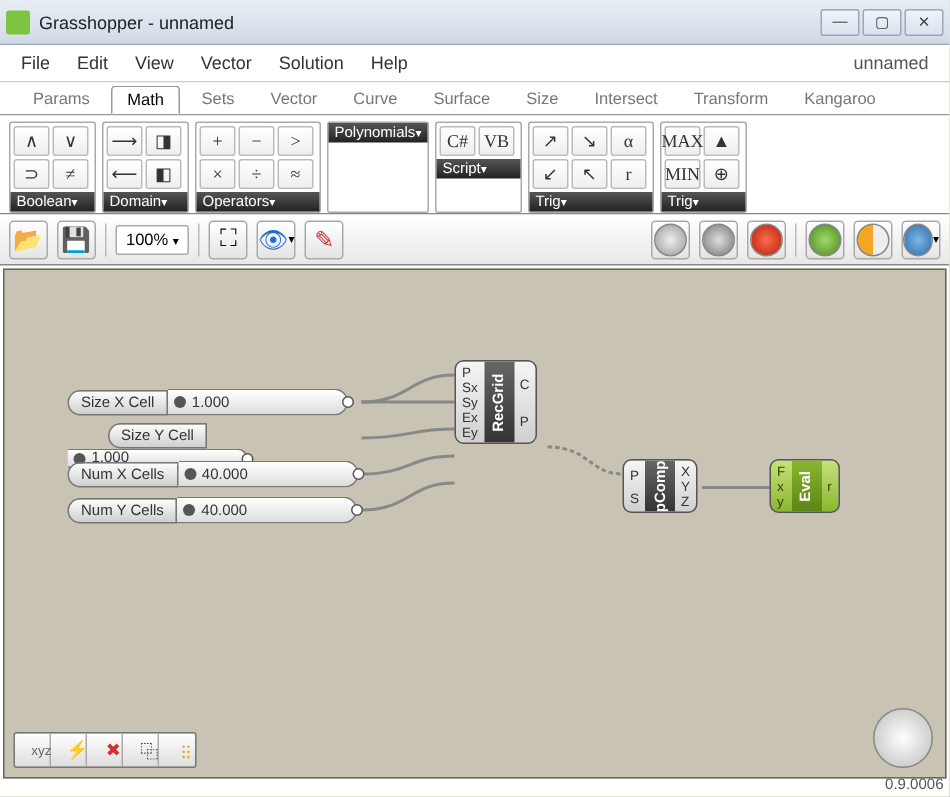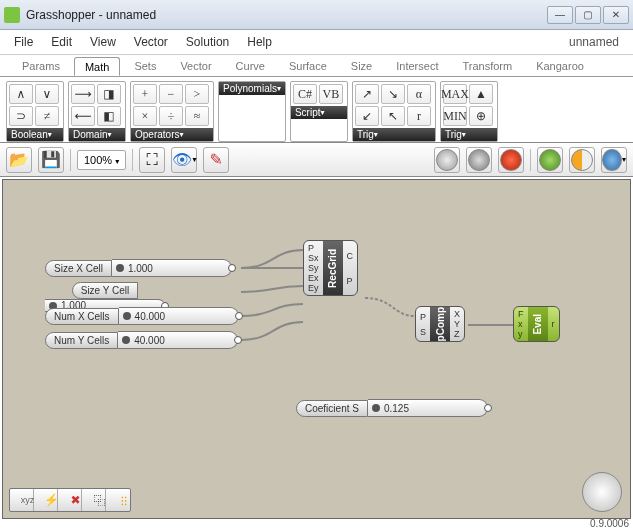--- a/index.html
+++ b/index.html
@@ -290,14 +290,6 @@
         <div class="slider-out"></div>
       </div>
     </div>
-    <div class="slider" style="top: 218px; left: 293px;">
-      <div class="slider-label">Coeficient S</div>
-      <div class="slider-track">
-        <div class="slider-dot"></div>
-        <span class="slider-val">0.125</span>
-        <div class="slider-out"></div>
-      </div>
-    </div>
     <div class="comp " style="top: 60px; left: 300px;">
       <div class="ports">
         <div>P</div>

